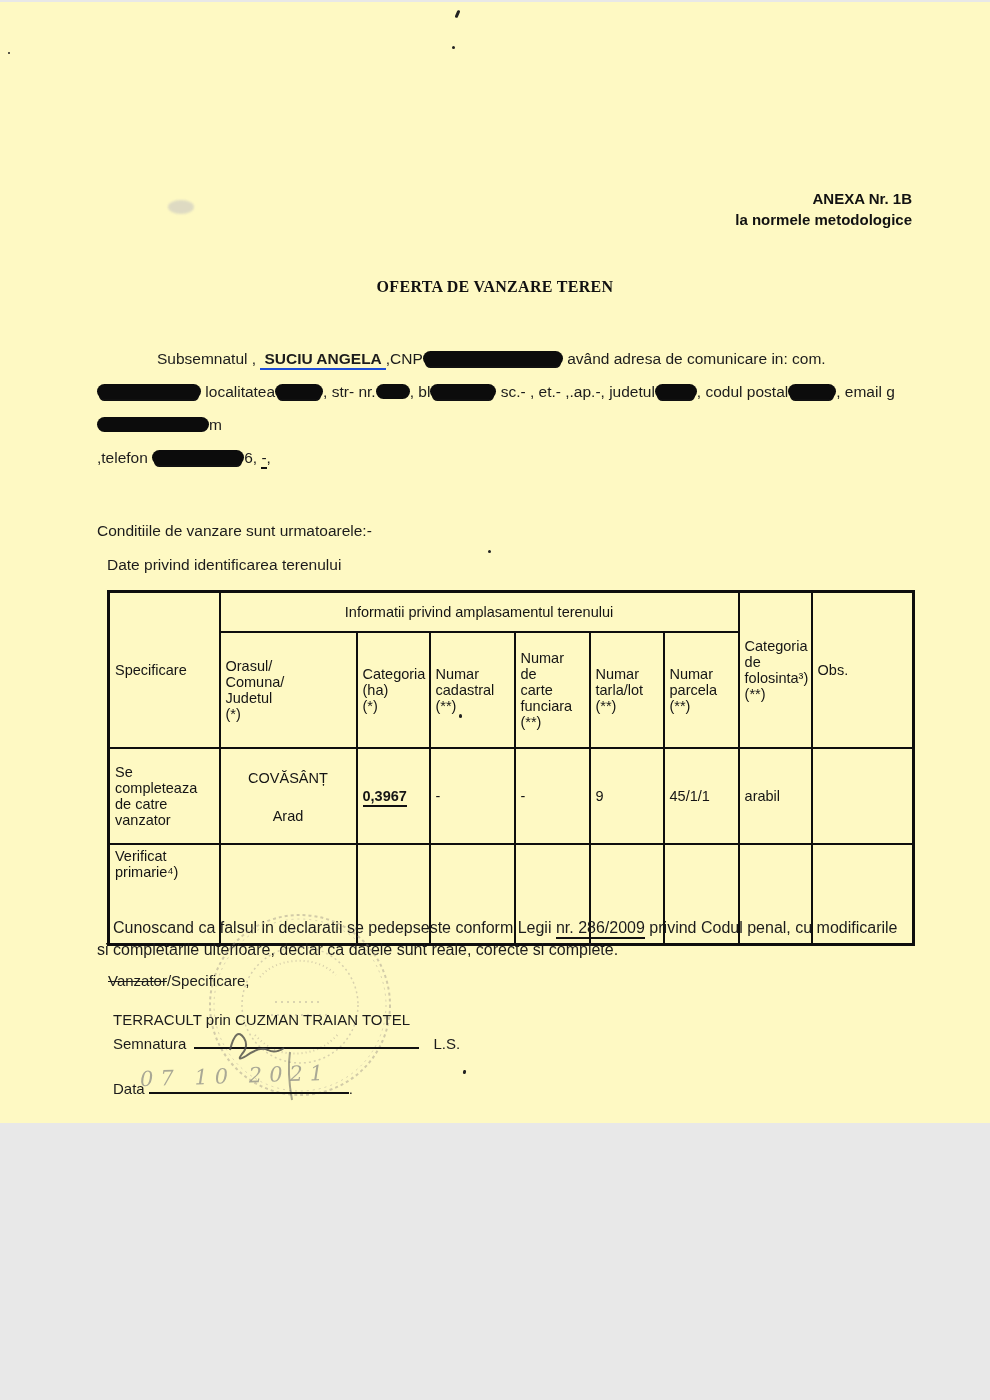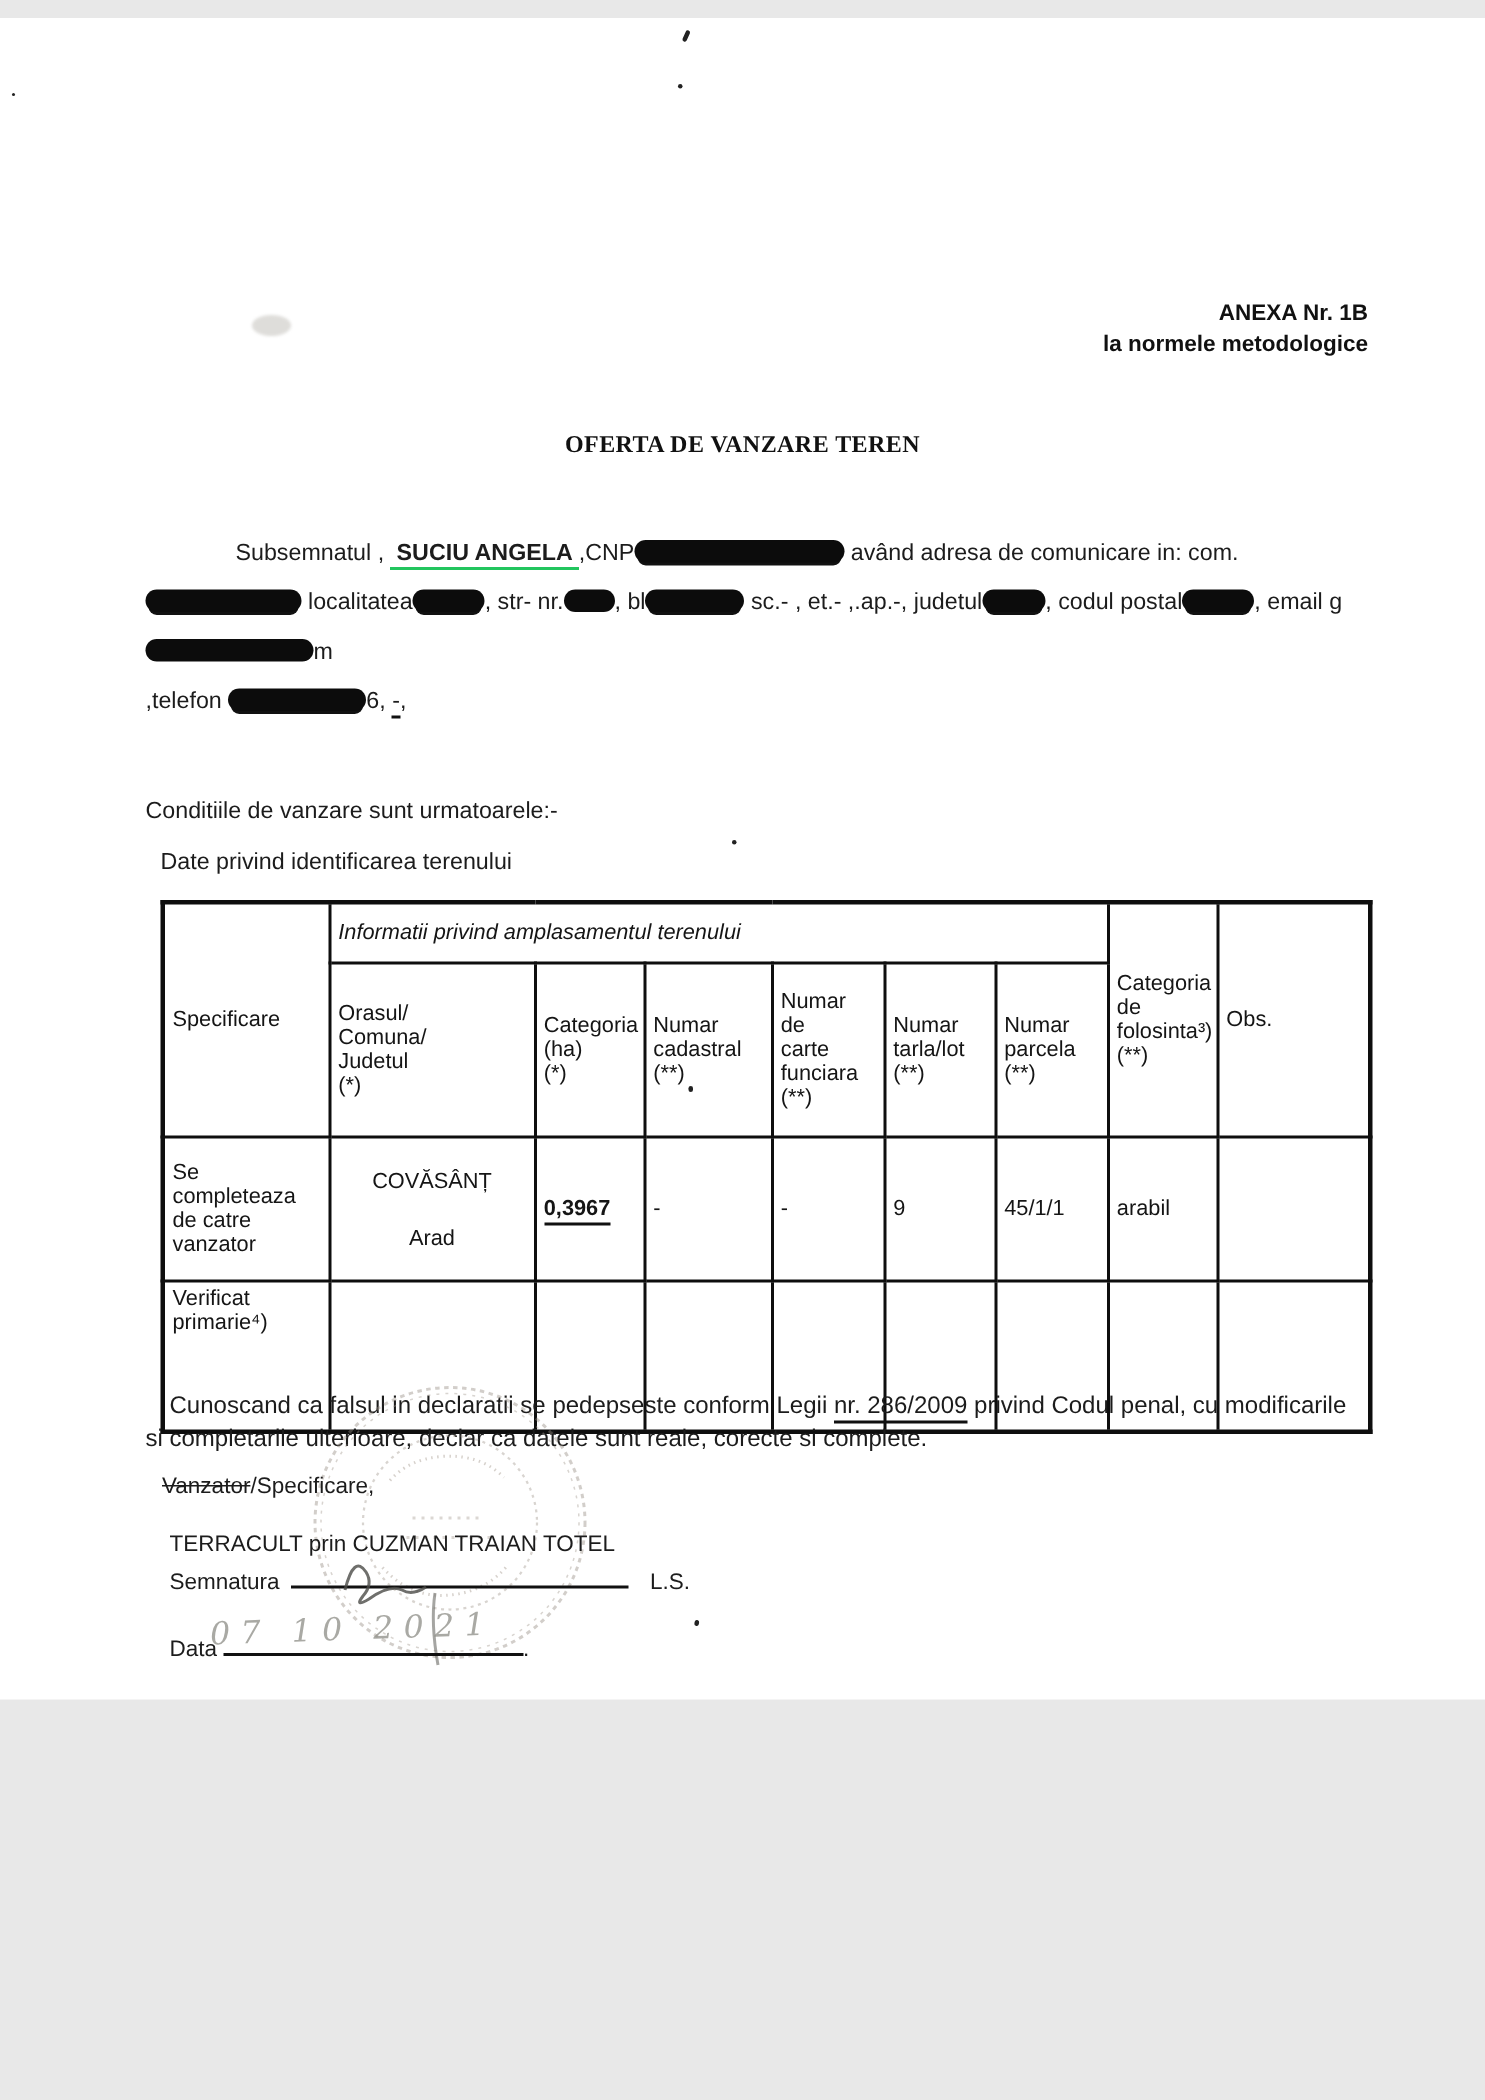--- a/index.html
+++ b/index.html
@@ -6,8 +6,8 @@
   .page{
     position:relative;
     width:990px;height:1121px;
-    margin:12px auto;
-    background:#ffffff;
+    margin:2px auto;
+    background:#fef9c3;
     font-family:"Liberation Sans","DejaVu Sans",sans-serif;
     color:#1c1c1c;
     overflow:hidden;

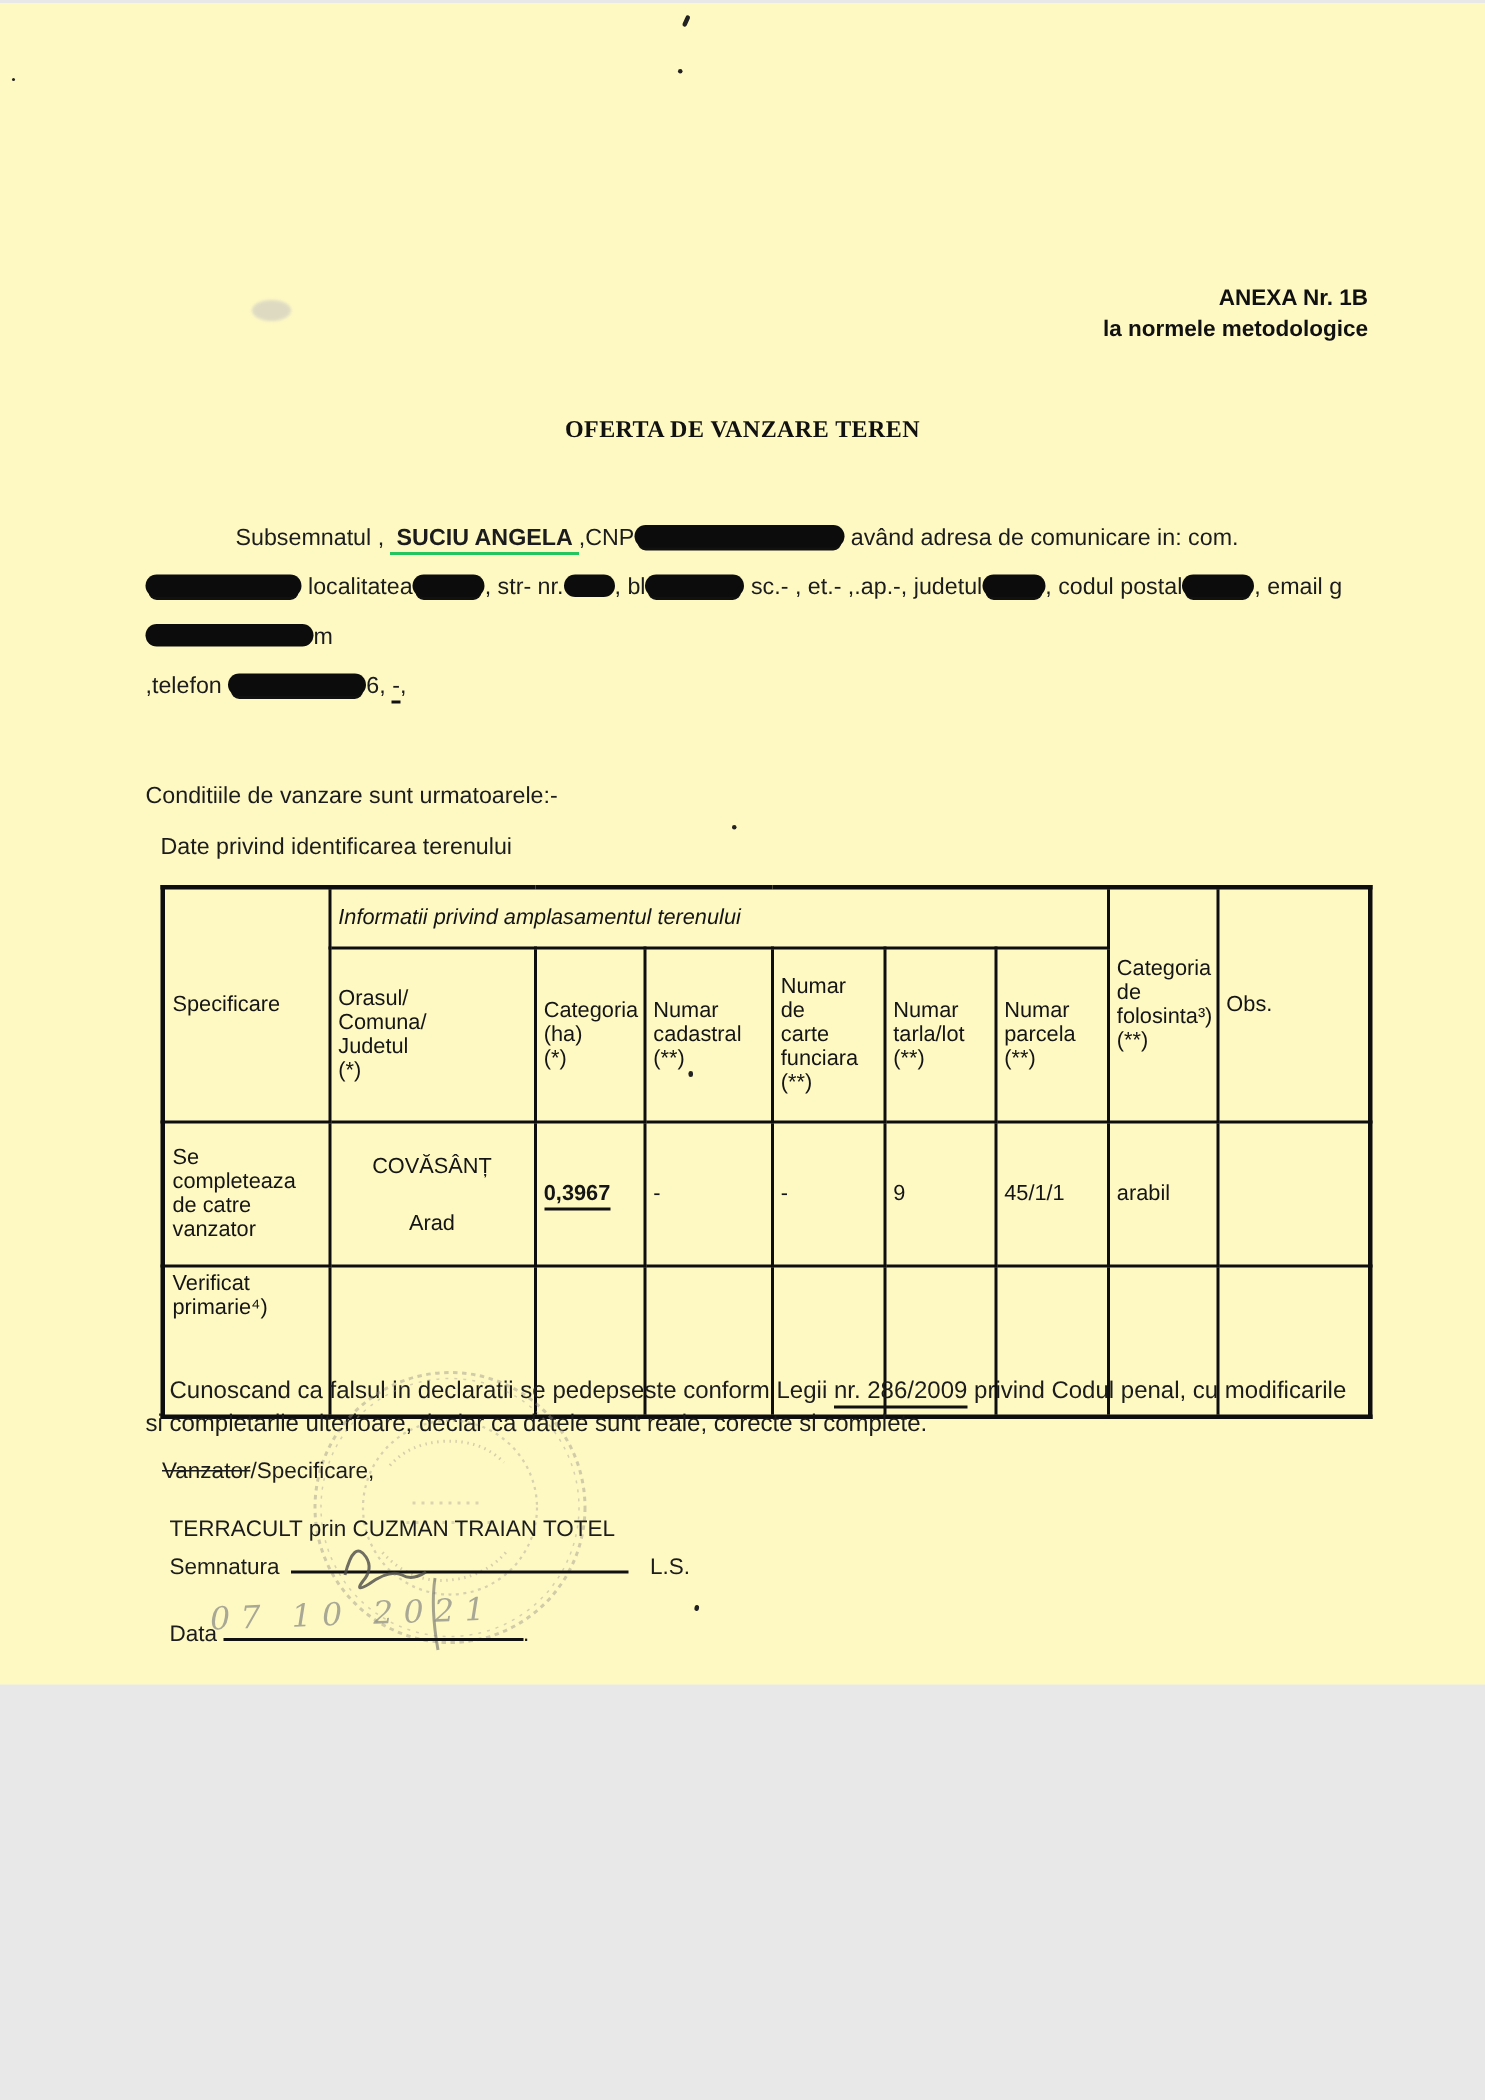--- a/index.html
+++ b/index.html
@@ -20,7 +20,7 @@
   
   .intro{left:97px;top:340px;width:810px;font-size:15.5px;line-height:33px;}
   .intro .indent{display:inline-block;width:60px;}
-  .bu{font-weight:bold;border-bottom:2px solid #22c55e;padding:0 4px 1px 4px;}
+  .bu{font-weight:bold;border-bottom:2px solid #1d4ed8;padding:0 4px 1px 4px;}
   .u{border-bottom:2px solid #111;padding-bottom:1px;}
   .redact{display:inline-block;background:#0c0c0c;height:15px;border-radius:8px;vertical-align:-2px;}
   .redact.underlined{box-shadow:0 4px 0 -2px #111;}.w34{width:34px}.w42{width:42px}.w48{width:48px}

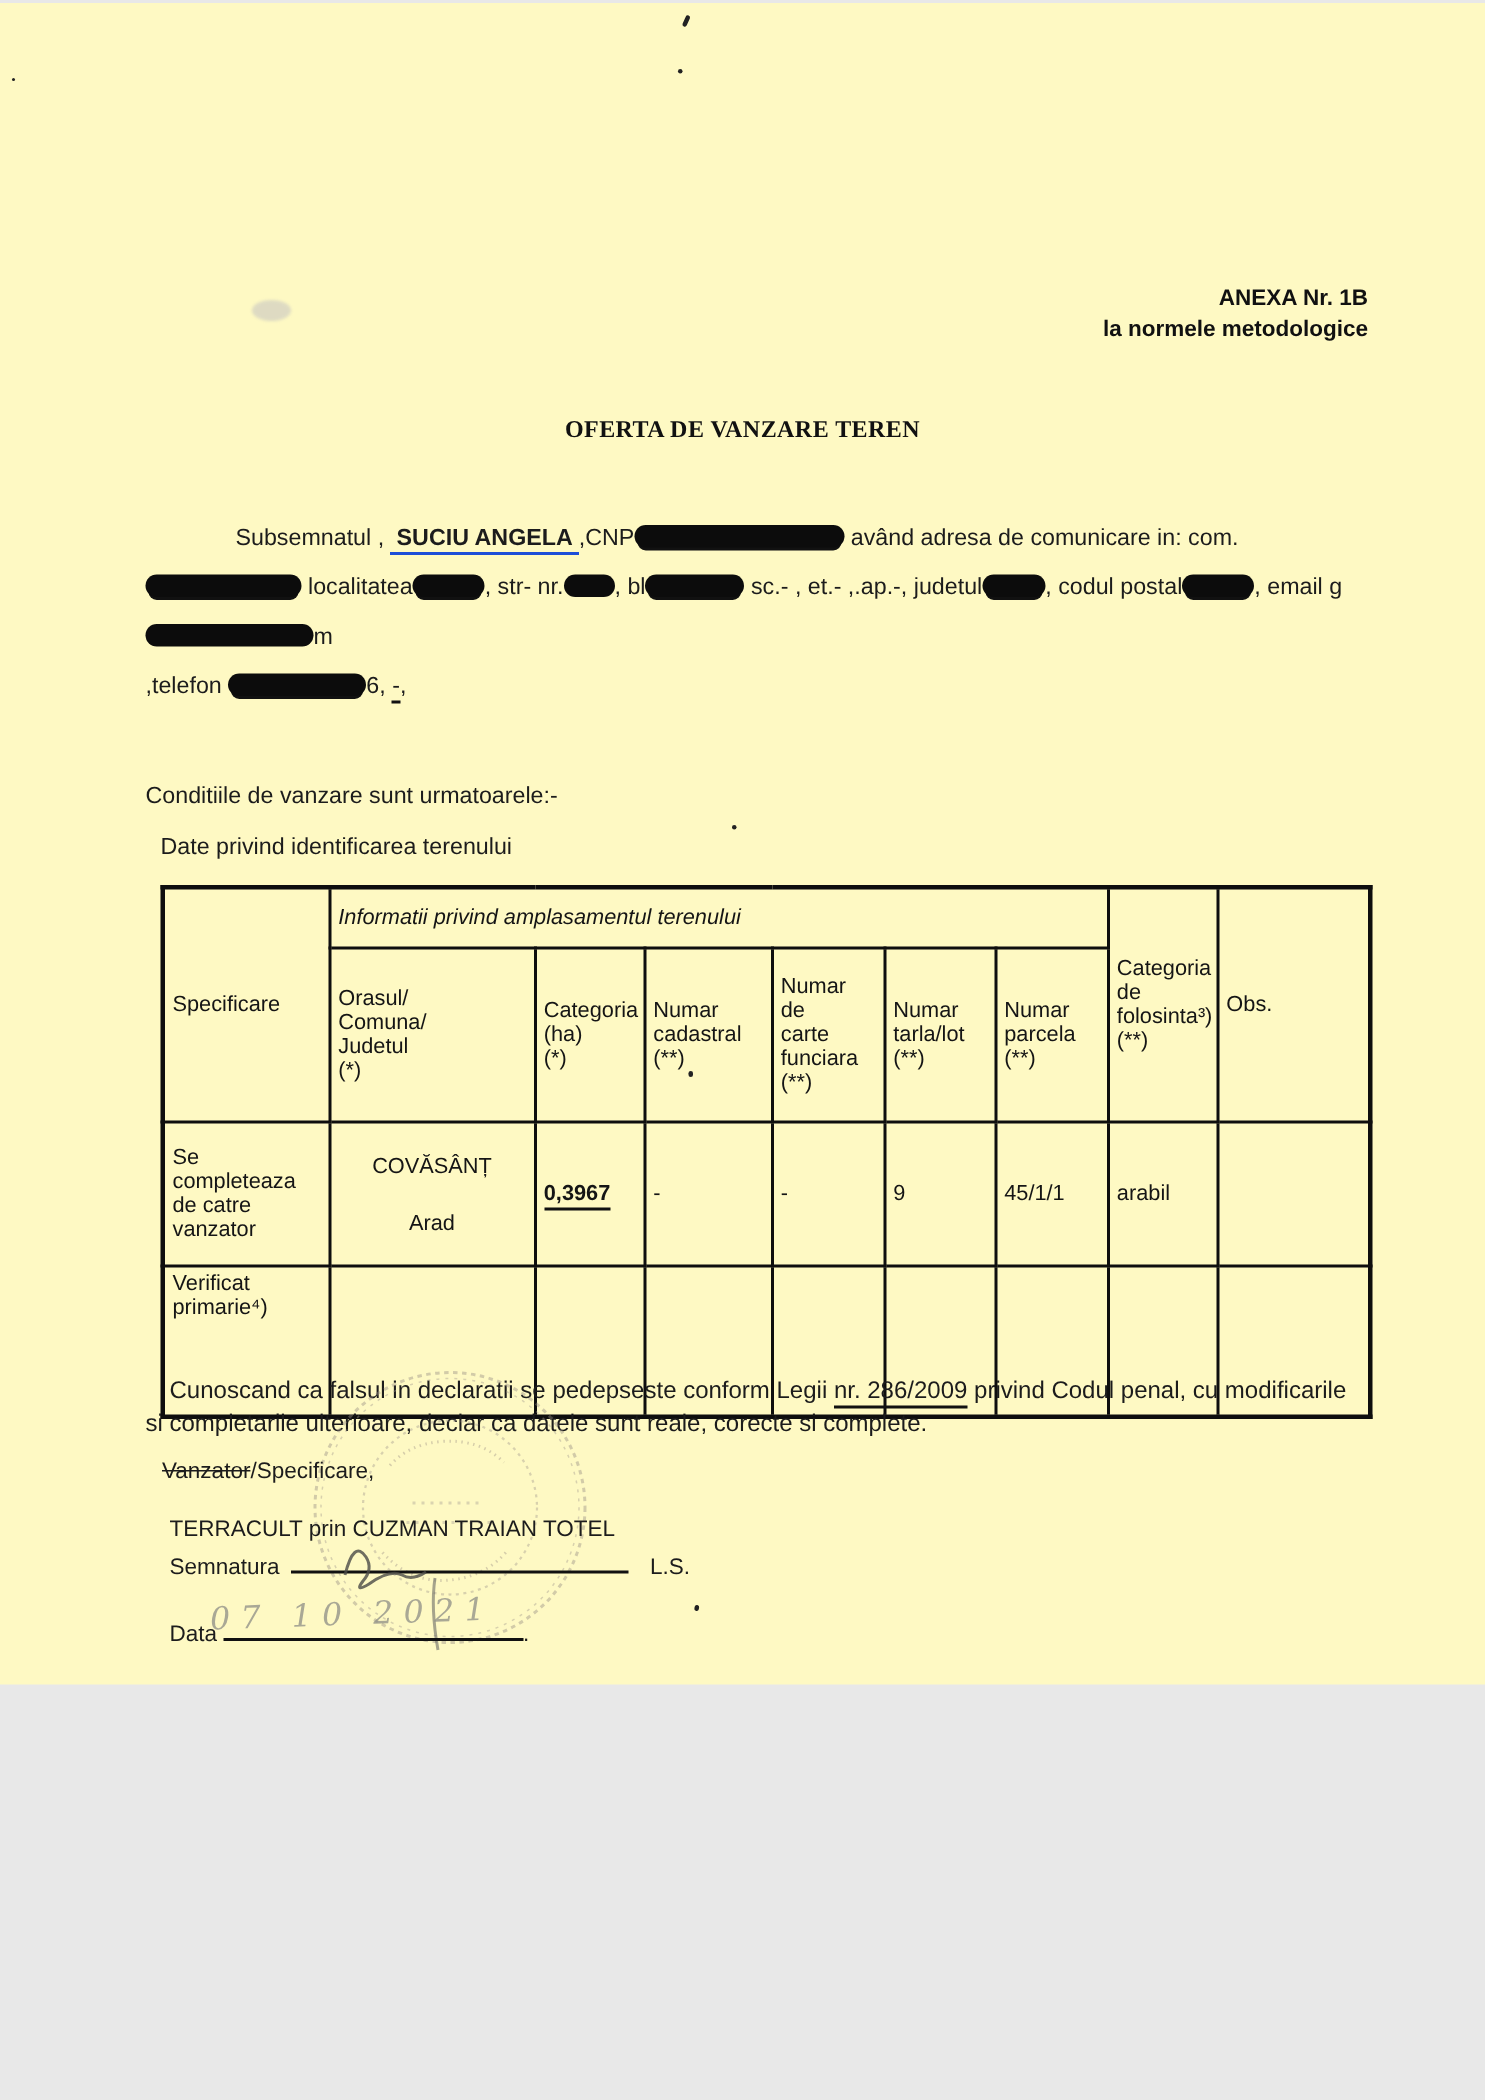--- a/index.html
+++ b/index.html
@@ -44,7 +44,7 @@
     padding:3px 5px;vertical-align:middle;
   }
   table.land .pre{white-space:pre-line;}
-  table.land .group-h{height:32px;vertical-align:middle;font-style:italic;}
+  table.land .group-h{text-align:center;height:32px;vertical-align:middle;}
   table.land .hdr-row th{height:108px;border-radius:20px;}
   table.land .row1 td{height:88px;border-radius:28px;}
   table.land .row2 td{height:92px;vertical-align:top;}

